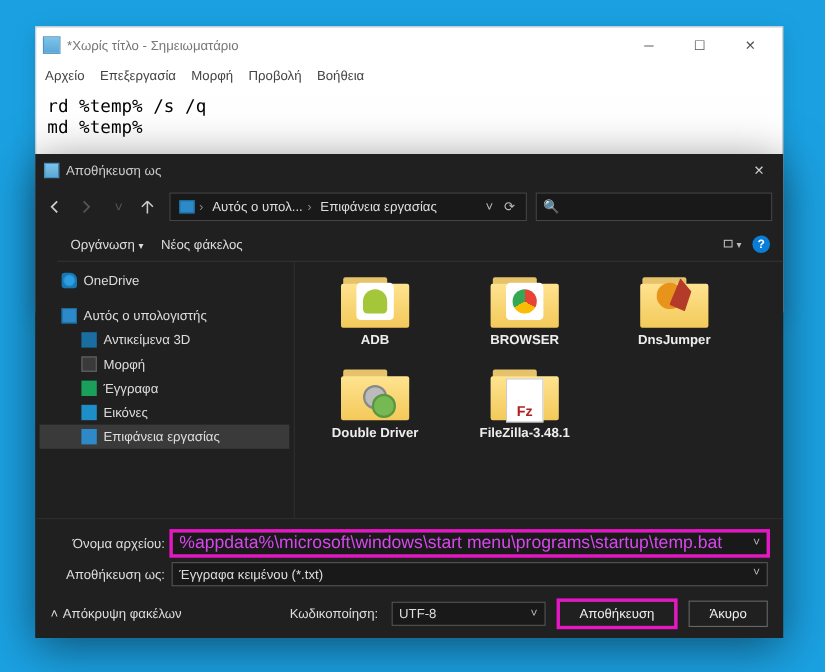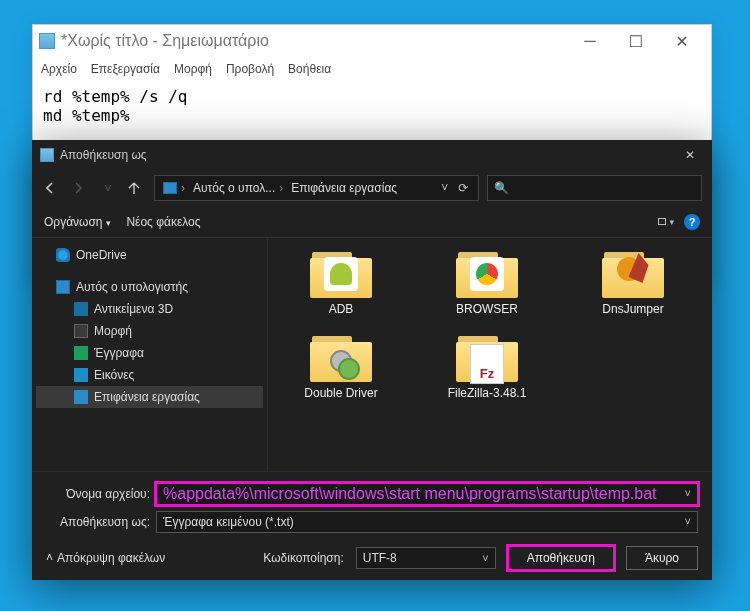--- a/index.html
+++ b/index.html
@@ -7,7 +7,7 @@
 
 
 .notepad { position: absolute; left: 32px; top: 24px; width: 680px; height: 260px; background: #fff; border: 1px solid #ccc; box-shadow: 0 4px 20px rgba(0,0,0,0.15); }
-.notepad-titlebar { height: 32px; display: flex; align-items: center; padding: 0 6px; color: #777; font-size: 16px; }
+.notepad-titlebar { height: 32px; display: flex; align-items: center; padding: 0 6px; color: #777; font-size: 12px; }
 .notepad-titlebar .np-icon { width: 16px; height: 16px; margin-right: 6px; display: inline-block; background: linear-gradient(#7ec3e8,#5aa8d6); border: 1px solid #4a95c4; }
 .notepad-titlebar .np-title { flex: 1; }
 .np-winbtn { width: 46px; height: 28px; display: flex; align-items: center; justify-content: center; color: #555; }

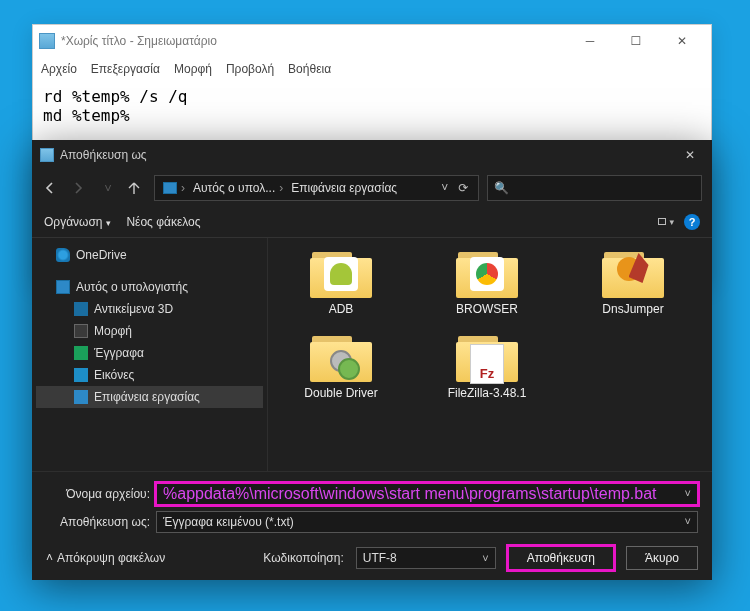--- a/index.html
+++ b/index.html
@@ -31,7 +31,7 @@
 .addr-dropdown { margin-left: auto; padding: 0 4px; color: #bbb; }
 .addr-refresh { padding: 0 6px; color:#bbb; }
 .searchbox { flex: 0.7; height: 26px; background: #191919; border: 1px solid #444; display: flex; align-items: center; padding: 0 6px; font-size: 12px; color: #888; gap: 6px; min-width: 0; white-space: nowrap; overflow: hidden; }
-.sa-toolbar { height: 32px; display: flex; align-items: center; padding: 0 12px; font-size: 12px; gap: 16px; border-bottom: 1px solid #333; }
+.sa-toolbar { height: 32px; display: flex; align-items: center; padding: 0 12px; font-size: 12px; gap: 16px; border-bottom: 1px solid #333; margin-left: 20px; }
 .sa-toolbar .right { margin-left: auto; display: flex; align-items: center; gap: 10px; }
 .mini-menu { display:flex; align-items:center; gap:3px; }
 .mini-box { width:8px; height:7px; border:1px solid #bbb; }

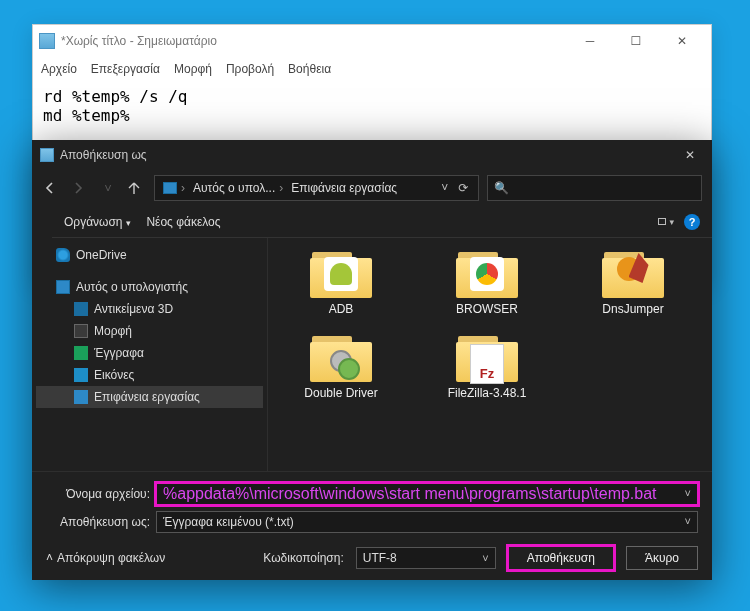--- a/index.html
+++ b/index.html
@@ -54,7 +54,7 @@
 .ico-desktop { background:#2d89c7; }
 
 .filegrid { flex: 1; padding: 10px 6px; overflow: hidden; }
-.grid-row { display: flex; gap: 12px; }
+.grid-row { display: flex; gap: 2px; font-weight: bold; }
 .file-item { width: 134px; display: flex; flex-direction: column; align-items: center; }
 .folder-icon { width: 62px; height: 50px; position: relative; margin-bottom: 4px; }
 .folder-back { position: absolute; left: 2px; top: 4px; width: 40px; height: 10px; background: #e6c26a; border-radius: 2px 2px 0 0; }

